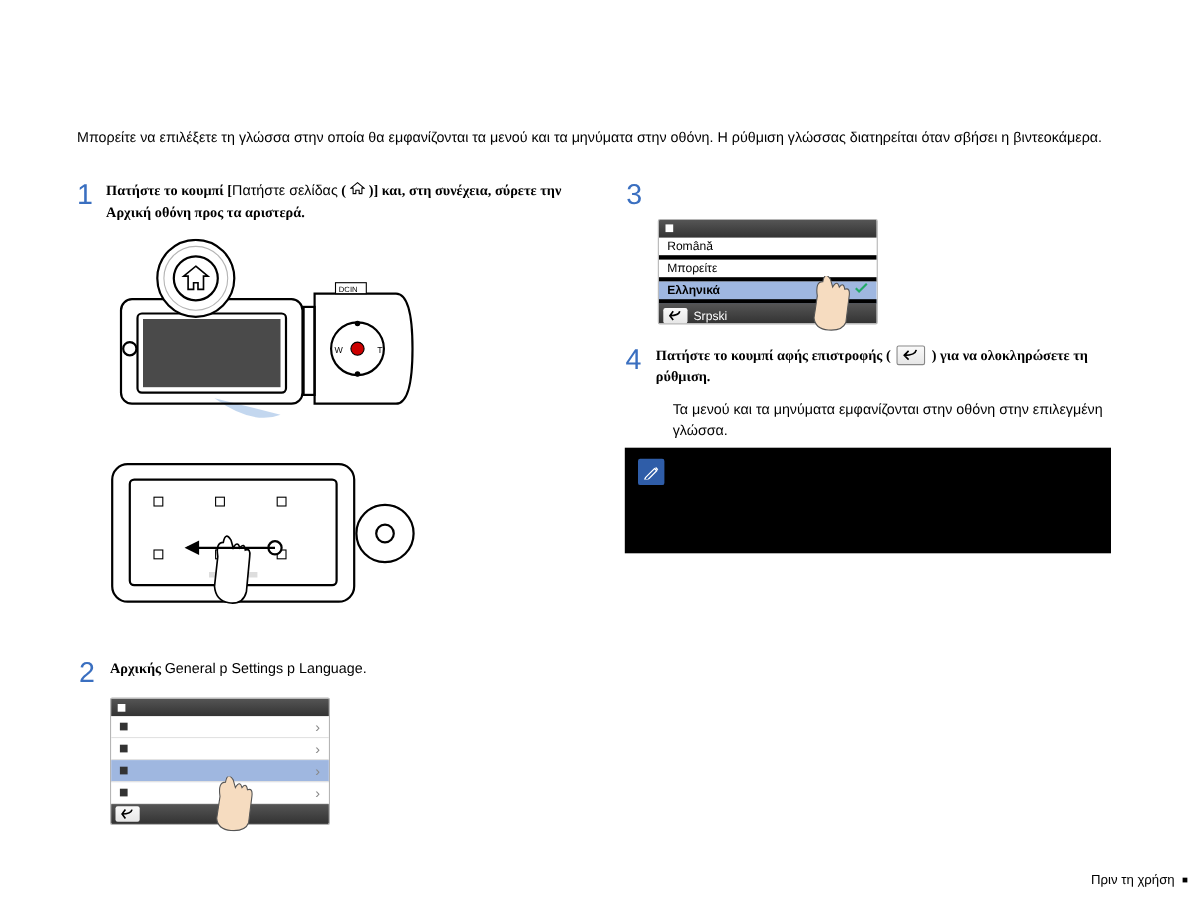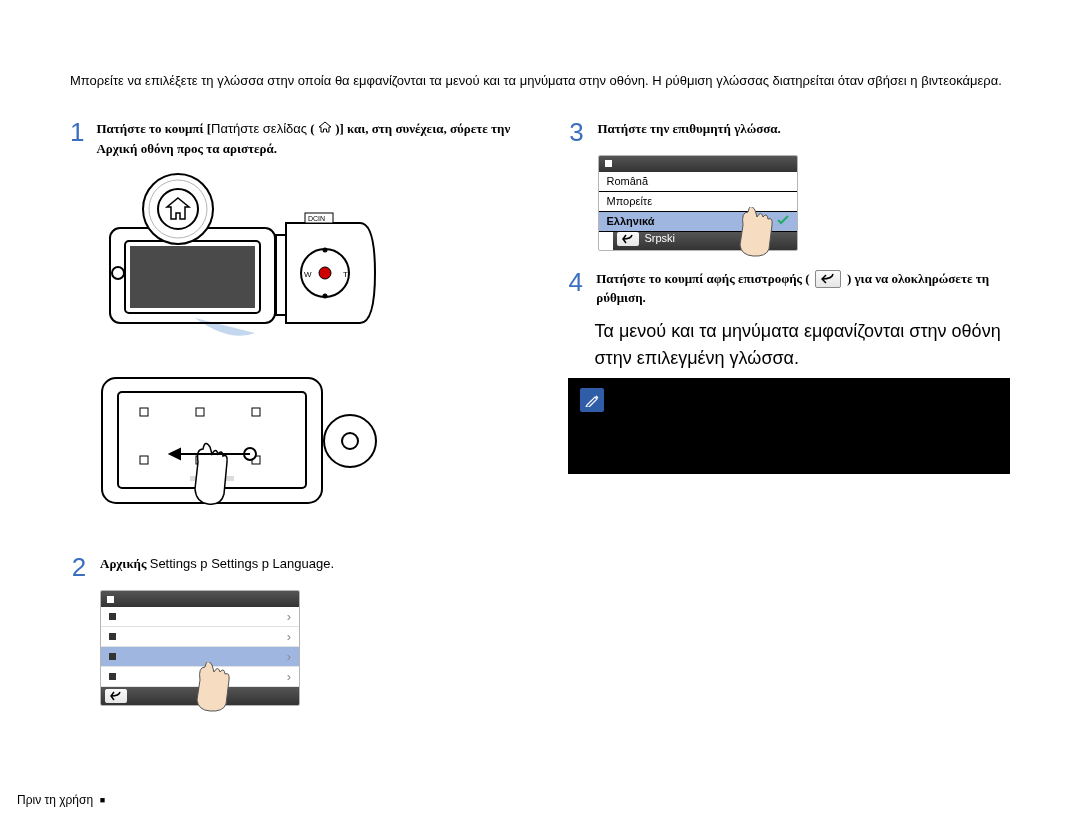--- a/index.html
+++ b/index.html
@@ -13,7 +13,7 @@
     position: relative;
     padding: 40px 70px 20px 70px;
   }
-  .intro { font-size: 13px; line-height: 1.5; margin-top: 31px; margin-bottom: 28px; }
+  .intro { font-size: 13px; line-height: 1.5; margin-top: 75px; margin-bottom: 28px; }
   .cols { display: flex; gap: 55px; }
   .col { flex: 1; }
   .step { display: flex; align-items: flex-start; margin-bottom: 10px; }

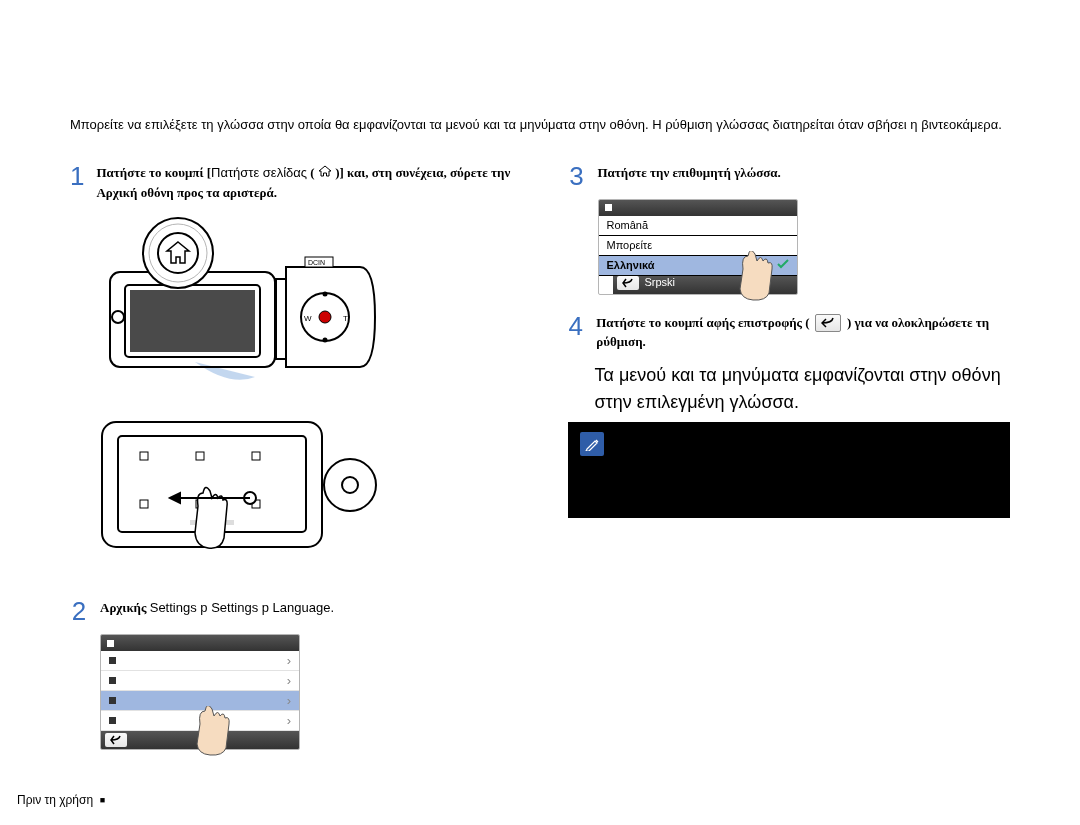--- a/index.html
+++ b/index.html
@@ -273,7 +273,6 @@
 
     <div class="step">
       <div class="step-num">3</div>
-      <div class="step-text"><b><span>Πατήστε την επιθυμητή γλώσσα.</span></b></div>
     </div>
 
     <div class="lang-wrap">

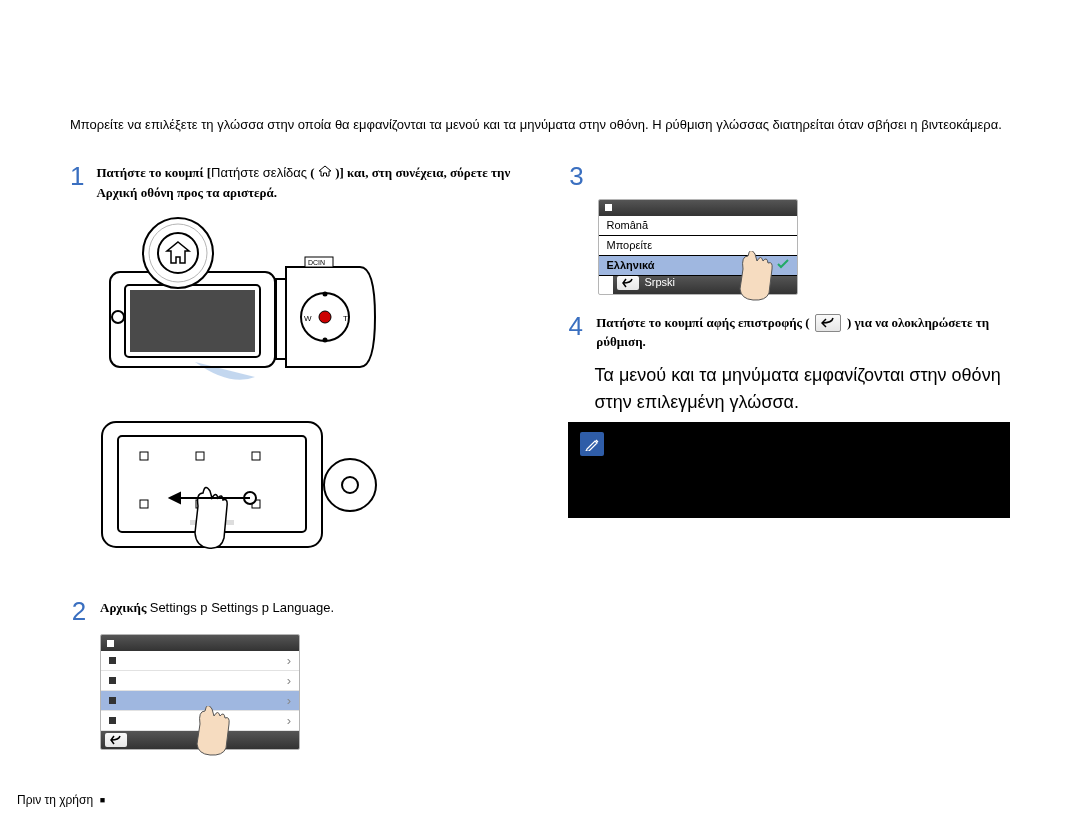--- a/index.html
+++ b/index.html
@@ -67,7 +67,7 @@
   }
   .lang-box .row {
     height: 20px;
-    border-bottom: 1px solid #000000;
+    border-bottom: 4px solid #000000;
     display: flex;
     align-items: center;
     padding: 0 8px;

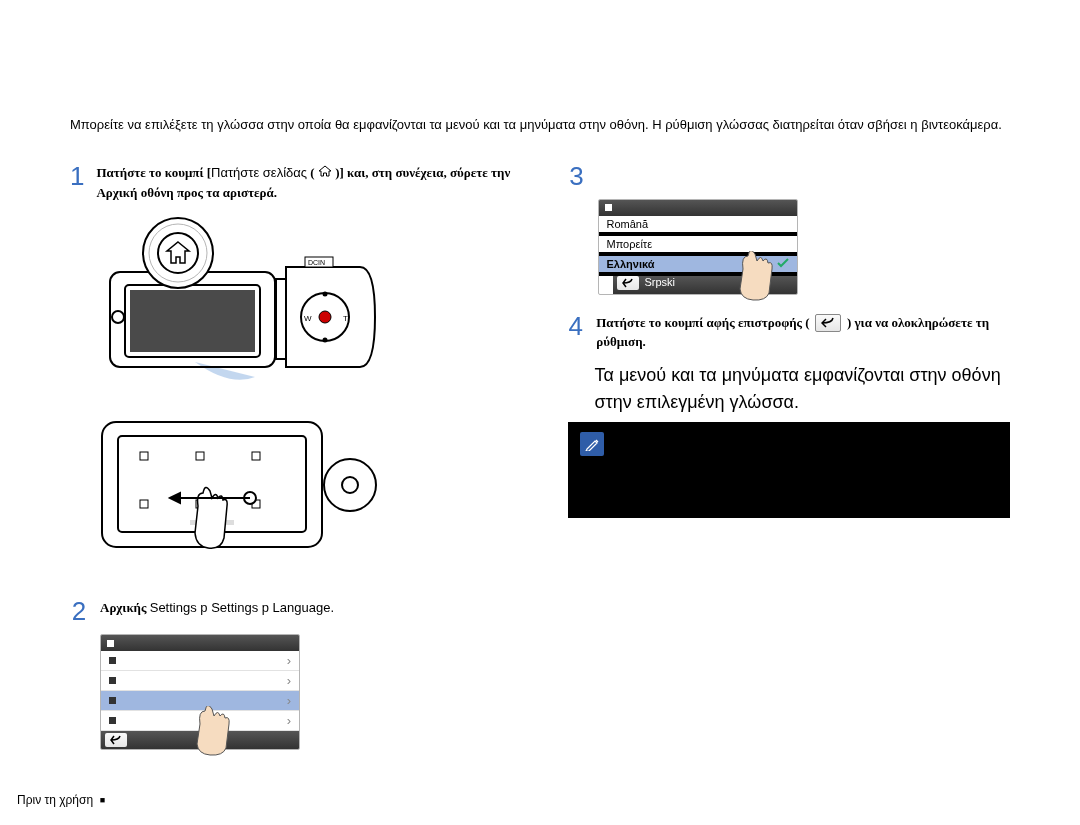--- a/index.html
+++ b/index.html
@@ -77,8 +77,7 @@
     background: linear-gradient(#555,#333);
     height: 18px;
     display: flex;
-    align-items: flex-start;
-    margin-left: 14px;
+    align-items: flex-end;
   }
   .lang-box .ftr .bk {
     width: 22px;

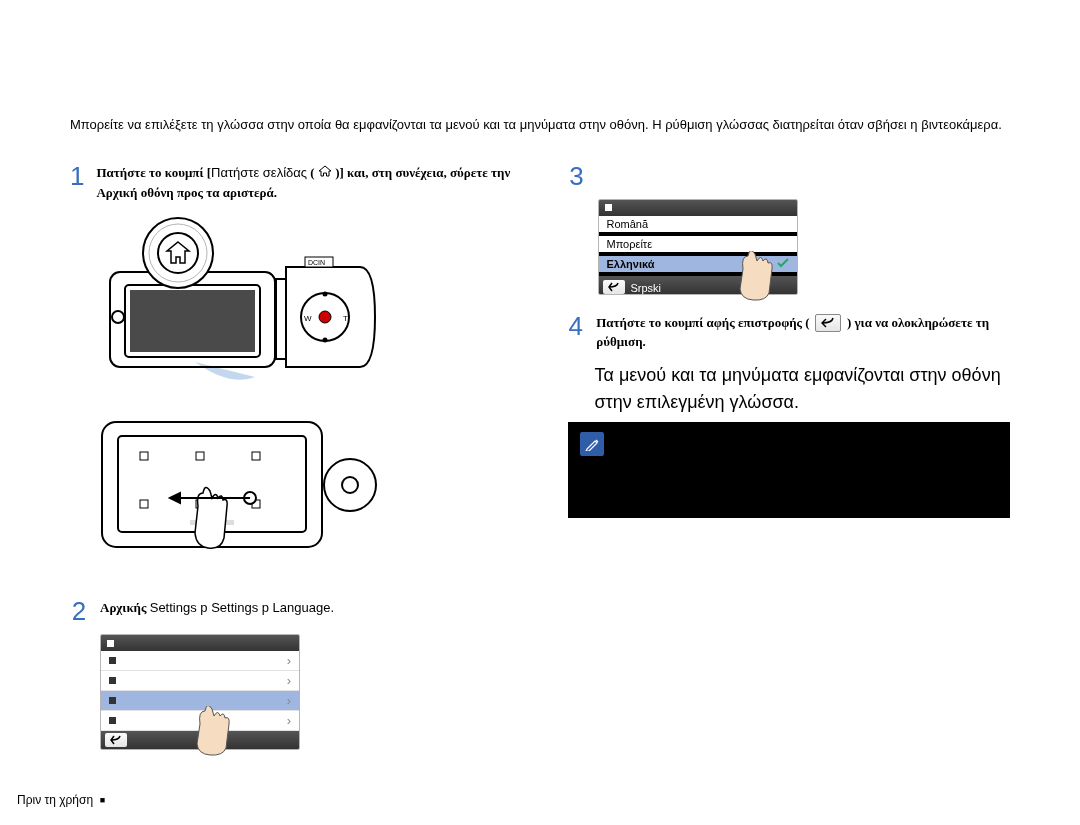--- a/index.html
+++ b/index.html
@@ -28,7 +28,7 @@
   }
   .step-text { font-size: 13px; line-height: 1.5; }
   .step-text b { font-weight: bold; font-family: Liberation Serif, serif; }
-  .substep { margin-left: 27px; font-size: 18px; line-height: 1.5; margin-top: 6px; }
+  .substep { margin-left: 44px; font-size: 13px; line-height: 1.5; margin-top: 6px; }
   .home-ico {
     display: inline-block;
     vertical-align: middle;

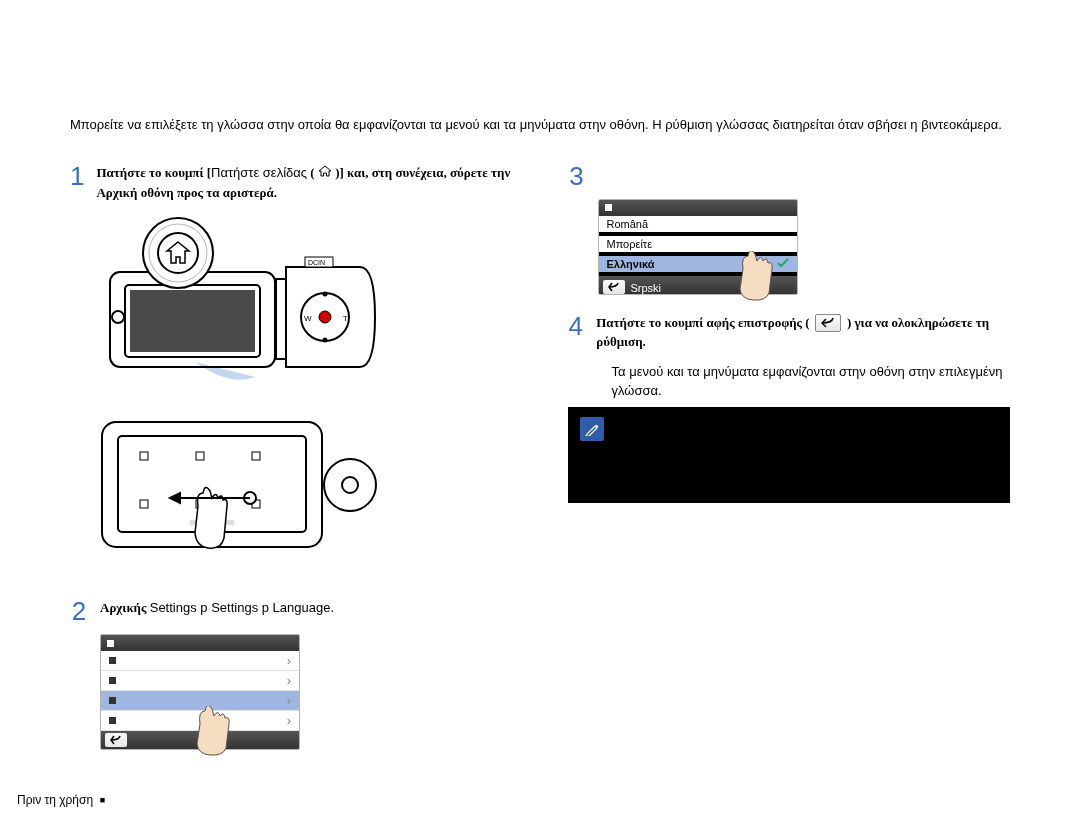--- a/index.html
+++ b/index.html
@@ -226,7 +226,7 @@
     <div class="step">
       <div class="step-num">2</div>
       <div class="step-text">
-        <b><span>Αρχικής </span></b><span>Settings</span><span> p Settings p Language.</span>
+        <b><span>Αρχικής </span></b><span>General</span><span> p Settings p Language.</span>
       </div>
     </div>
 

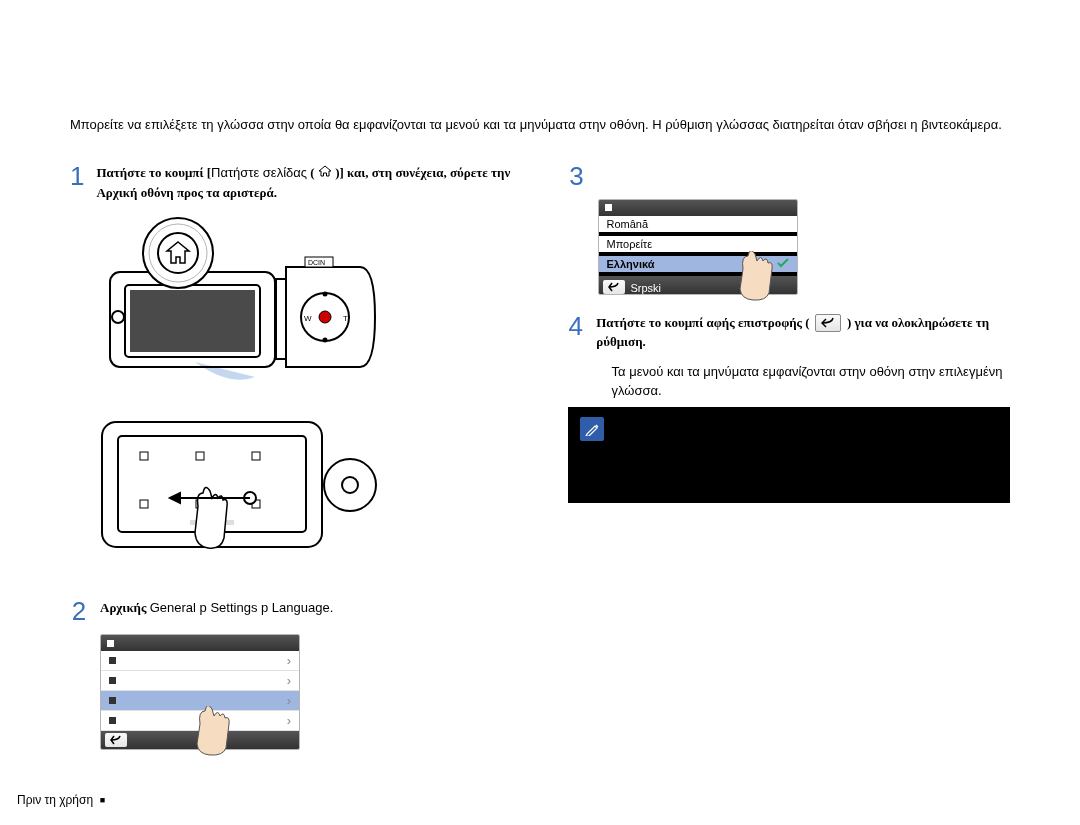--- a/index.html
+++ b/index.html
@@ -141,7 +141,7 @@
     position: absolute;
     bottom: 18px;
     left: 17px; right: 0;
-    text-align: left;
+    text-align: right;
     font-size: 12px;
   }
   .footer .sq { font-size: 9px; vertical-align: 1px; }

